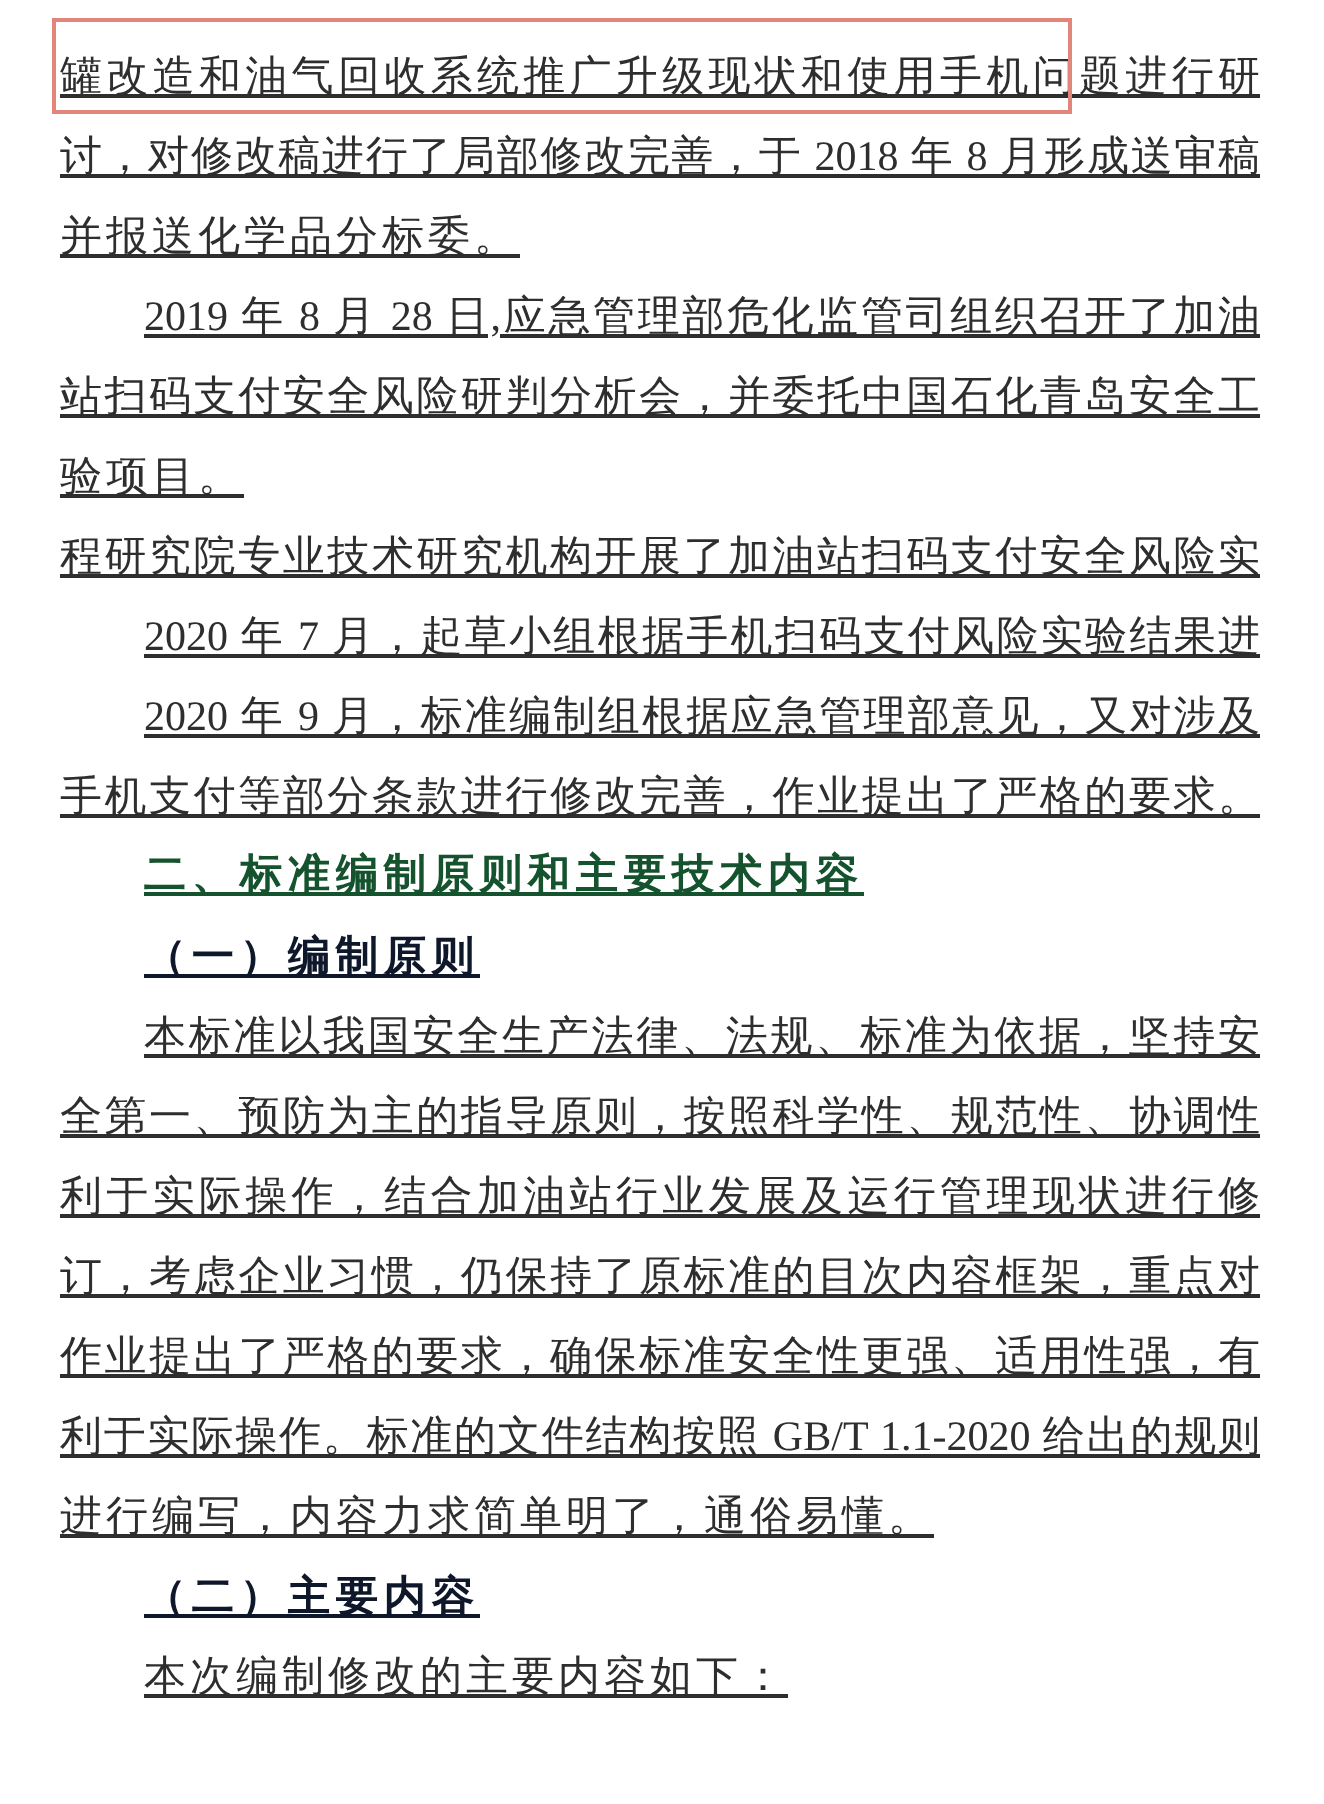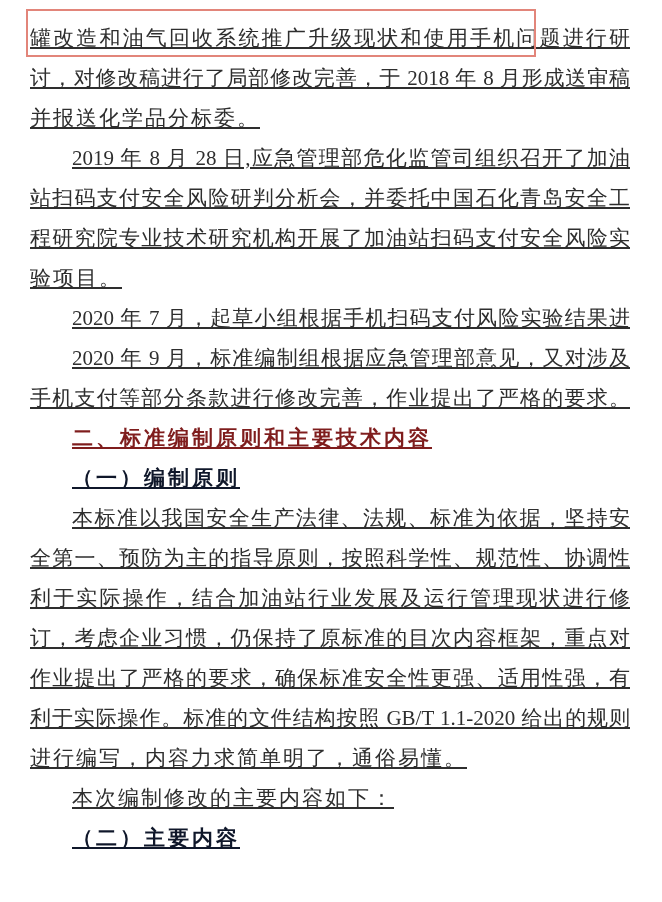--- a/index.html
+++ b/index.html
@@ -72,8 +72,8 @@
       <div class="line body">并报送化学品分标委。</div>
       <div class="line body indent justify">2019 年 8 月 28 日,应急管理部危化监管司组织召开了加油</div>
       <div class="line body justify">站扫码支付安全风险研判分析会，并委托中国石化青岛安全工</div>
+      <div class="line body">验项目。</div>
       <div class="line body justify">程研究院专业技术研究机构开展了加油站扫码支付安全风险实</div>
-      <div class="line body">验项目。</div>
       <div class="line body indent justify">2020 年 7 月，起草小组根据手机扫码支付风险实验结果进</div>
       <div class="line body indent justify">2020 年 9 月，标准编制组根据应急管理部意见，又对涉及</div>
       <div class="line body justify">手机支付等部分条款进行修改完善，作业提出了严格的要求。</div>

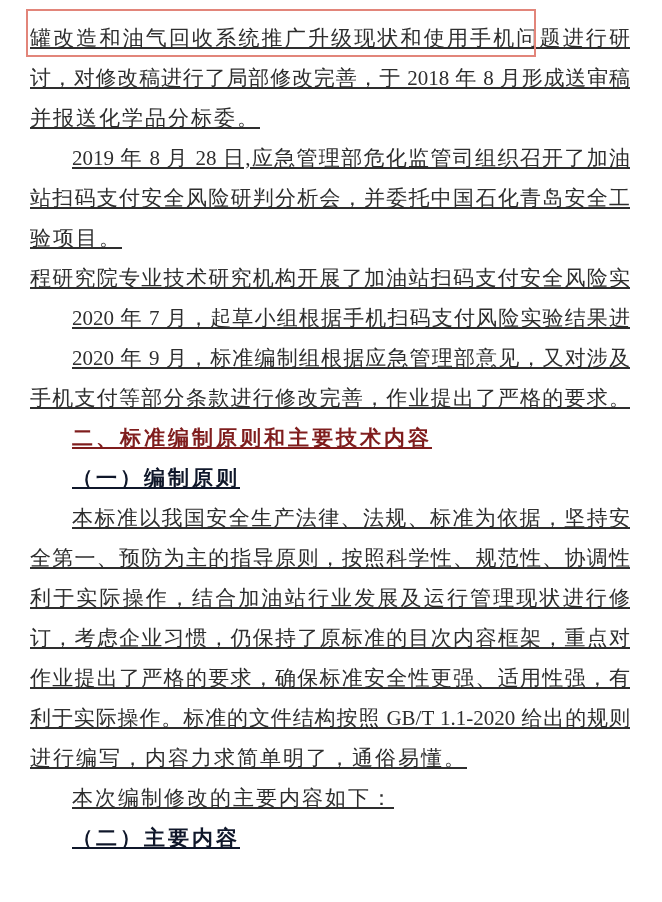--- a/index.html
+++ b/index.html
@@ -44,7 +44,7 @@
   .line.heading {
     font-family: "Liberation Sans", "DejaVu Sans", sans-serif;
     font-weight: bold;
-    color: #7f1d1d;
+    color: #14532d;
     letter-spacing: 3px;
   }
   .line.subheading {

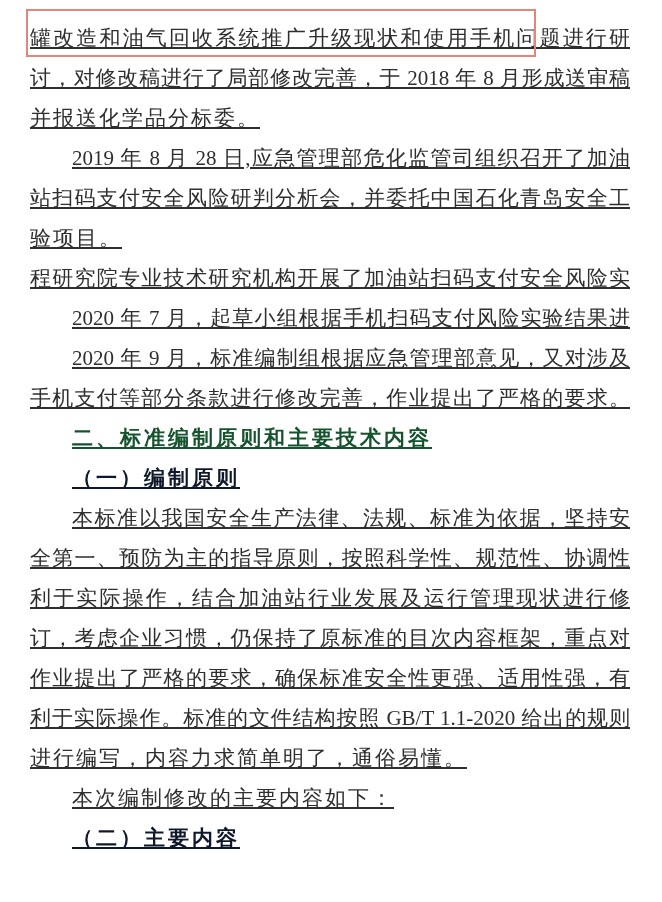--- a/index.html
+++ b/index.html
@@ -86,8 +86,8 @@
       <div class="line body justify">作业提出了严格的要求，确保标准安全性更强、适用性强，有</div>
       <div class="line body justify">利于实际操作。标准的文件结构按照 GB/T 1.1-2020 给出的规则</div>
       <div class="line body">进行编写，内容力求简单明了，通俗易懂。</div>
+      <div class="line subheading indent">（二）主要内容</div>
       <div class="line body indent">本次编制修改的主要内容如下：</div>
-      <div class="line subheading indent">（二）主要内容</div>
     </div>
 </div>
 

